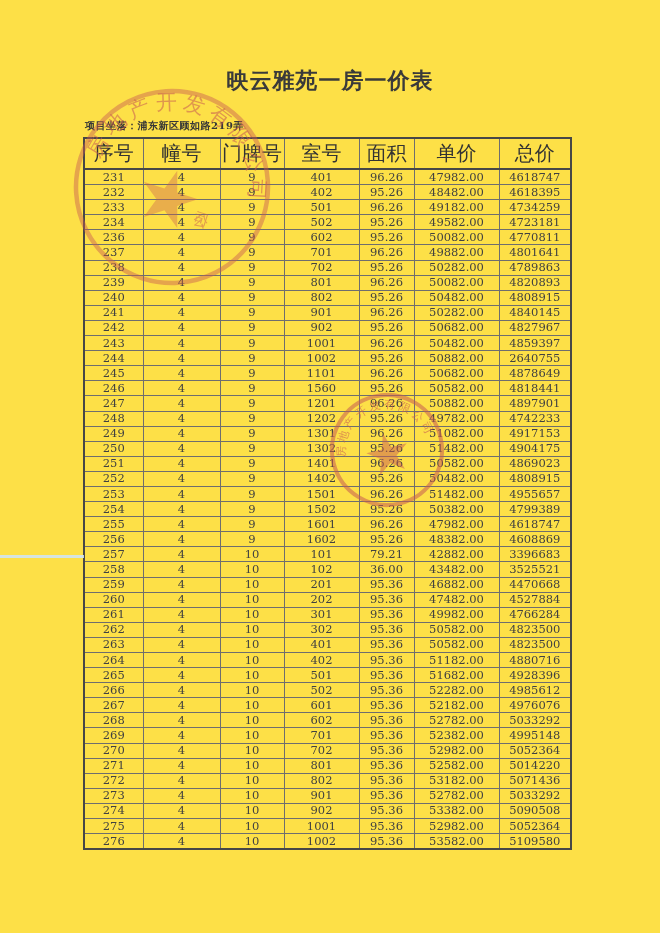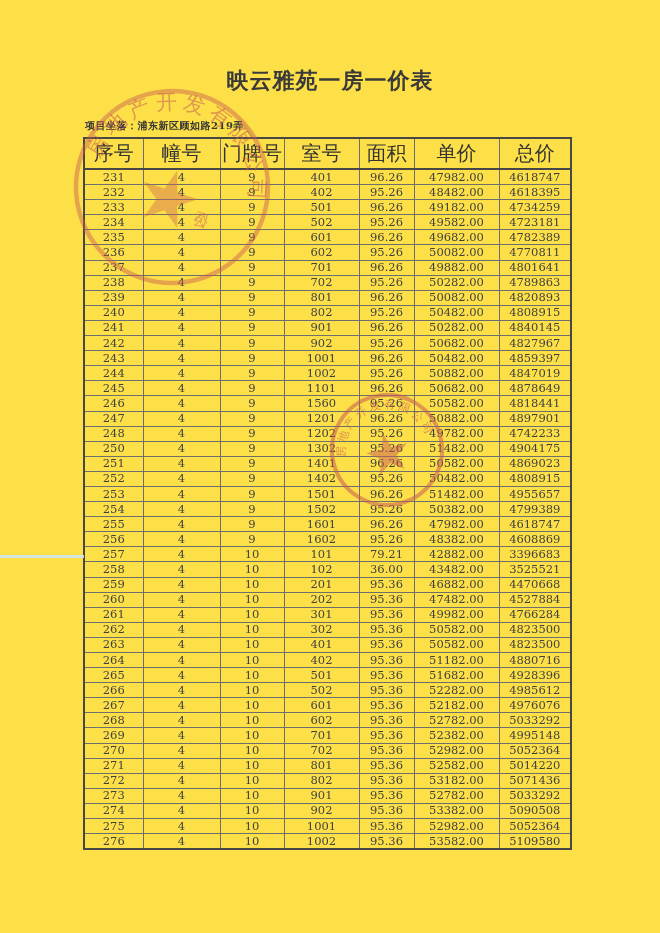--- a/index.html
+++ b/index.html
@@ -146,15 +146,6 @@
             <td>4723181</td>
           </tr>
           <tr>
-            <td>235</td>
-            <td>4</td>
-            <td>9</td>
-            <td>601</td>
-            <td>96.26</td>
-            <td>49682.00</td>
-            <td>4782389</td>
-          </tr>
-          <tr>
             <td>236</td>
             <td>4</td>
             <td>9</td>

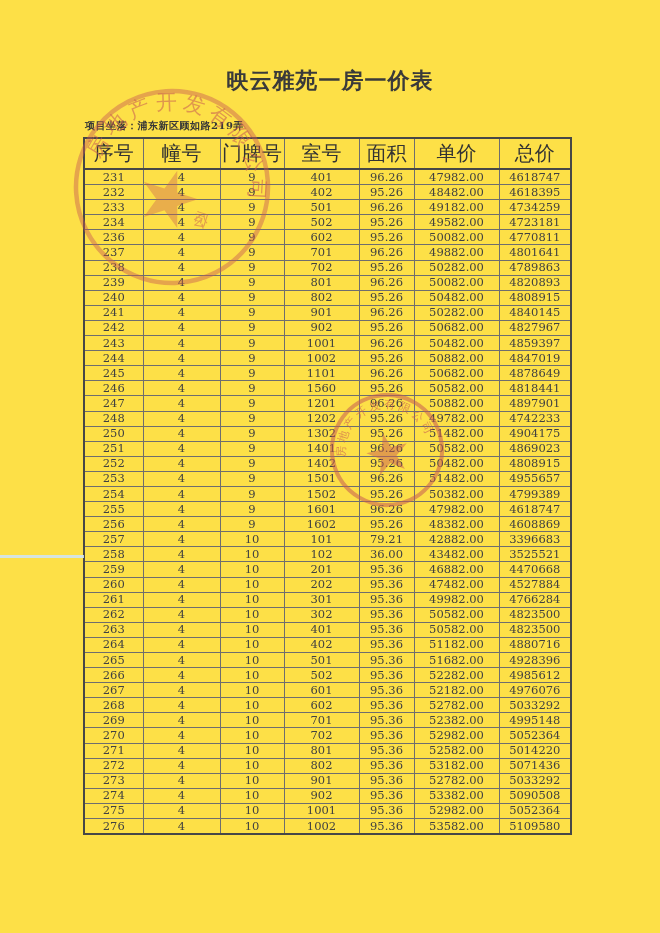--- a/index.html
+++ b/index.html
@@ -224,7 +224,7 @@
             <td>1002</td>
             <td>95.26</td>
             <td>50882.00</td>
-            <td>4847019</td>
+            <td>2640755</td>
           </tr>
           <tr>
             <td>245</td>

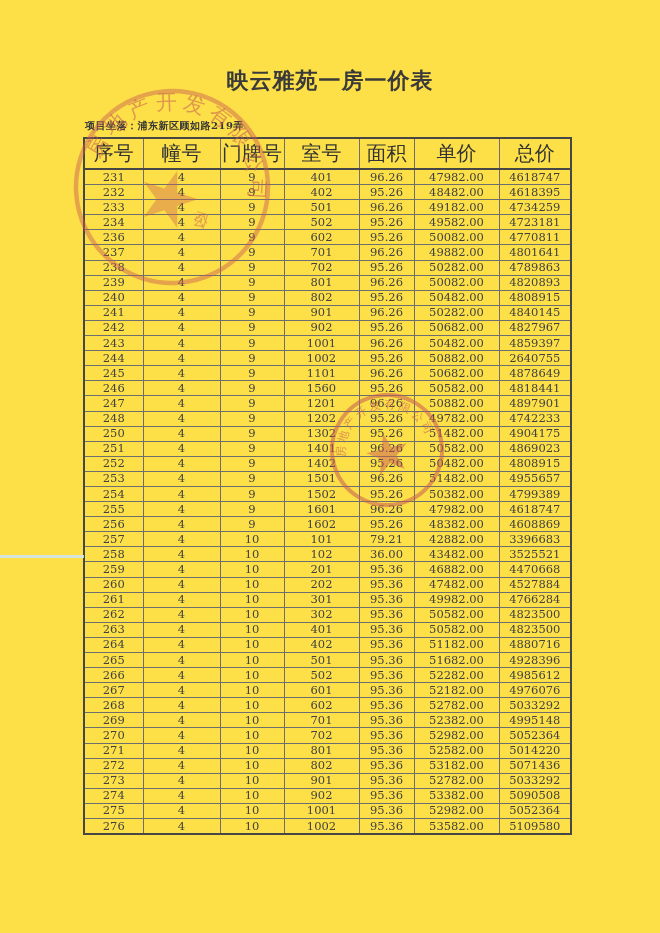--- a/index.html
+++ b/index.html
@@ -263,6 +263,15 @@
             <td>4742233</td>
           </tr>
           <tr>
+            <td>249</td>
+            <td>4</td>
+            <td>9</td>
+            <td>1301</td>
+            <td>96.26</td>
+            <td>51082.00</td>
+            <td>4917153</td>
+          </tr>
+          <tr>
             <td>250</td>
             <td>4</td>
             <td>9</td>

